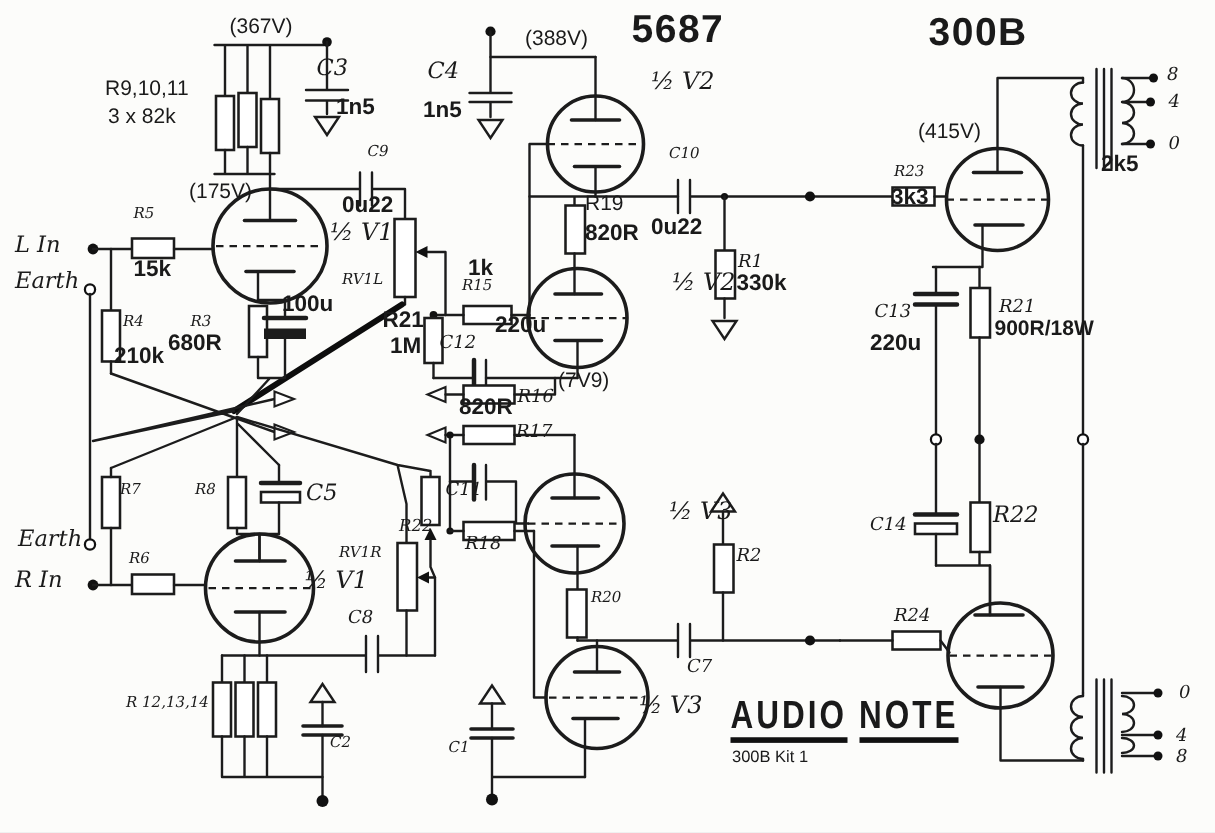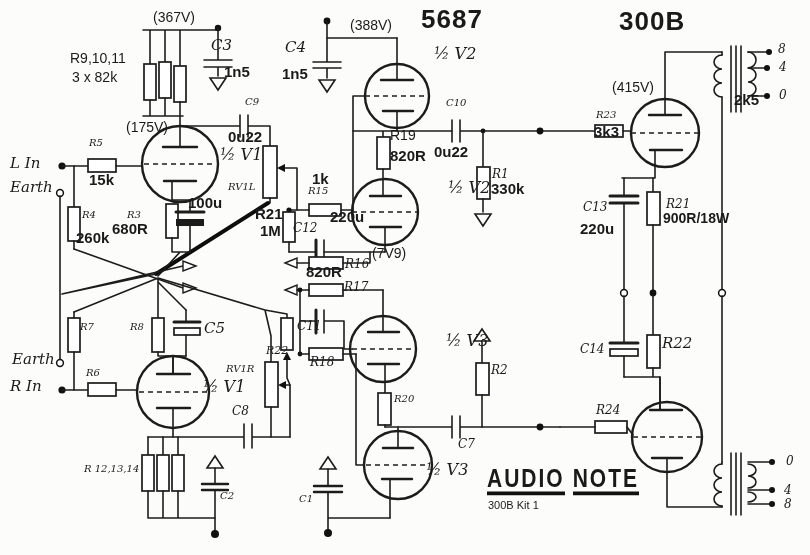--- a/index.html
+++ b/index.html
@@ -365,7 +365,7 @@
 <div class="lb val v14" style="left:663px;top:211px">900R/18W</div>
 <div class="lb hand h12" style="left:583px;top:201px">C13</div>
 <div class="lb val" style="left:580px;top:221px">220u</div>
-<div class="lb val" style="left:734px;top:92px">2k5</div>
+<div class="lb val" style="left:734px;top:102px">2k5</div>
 <div class="lb hand h12" style="left:778px;top:43px">8</div>
 <div class="lb hand h12" style="left:779px;top:61px">4</div>
 <div class="lb hand h12" style="left:779px;top:89px">0</div>

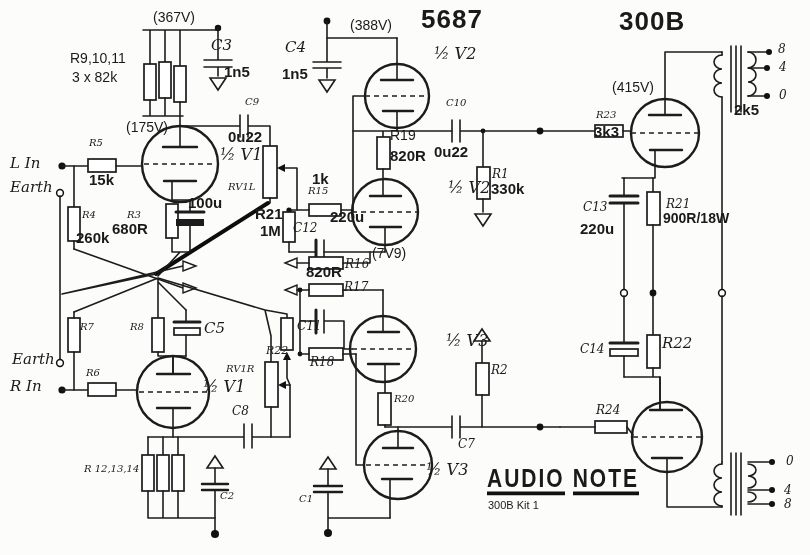--- a/index.html
+++ b/index.html
@@ -333,7 +333,7 @@
 <div class="lb val" style="left:89px;top:172px">15k</div>
 <div class="lb hand h15" style="left:10px;top:180px">Earth</div>
 <div class="lb hand" style="left:82px;top:210px">R4</div>
-<div class="lb val" style="left:76px;top:230px">260k</div>
+<div class="lb val" style="left:76px;top:230px">210k</div>
 <div class="lb hand" style="left:127px;top:210px">R3</div>
 <div class="lb val" style="left:112px;top:221px">680R</div>
 <div class="lb val" style="left:188px;top:195px">100u</div>

